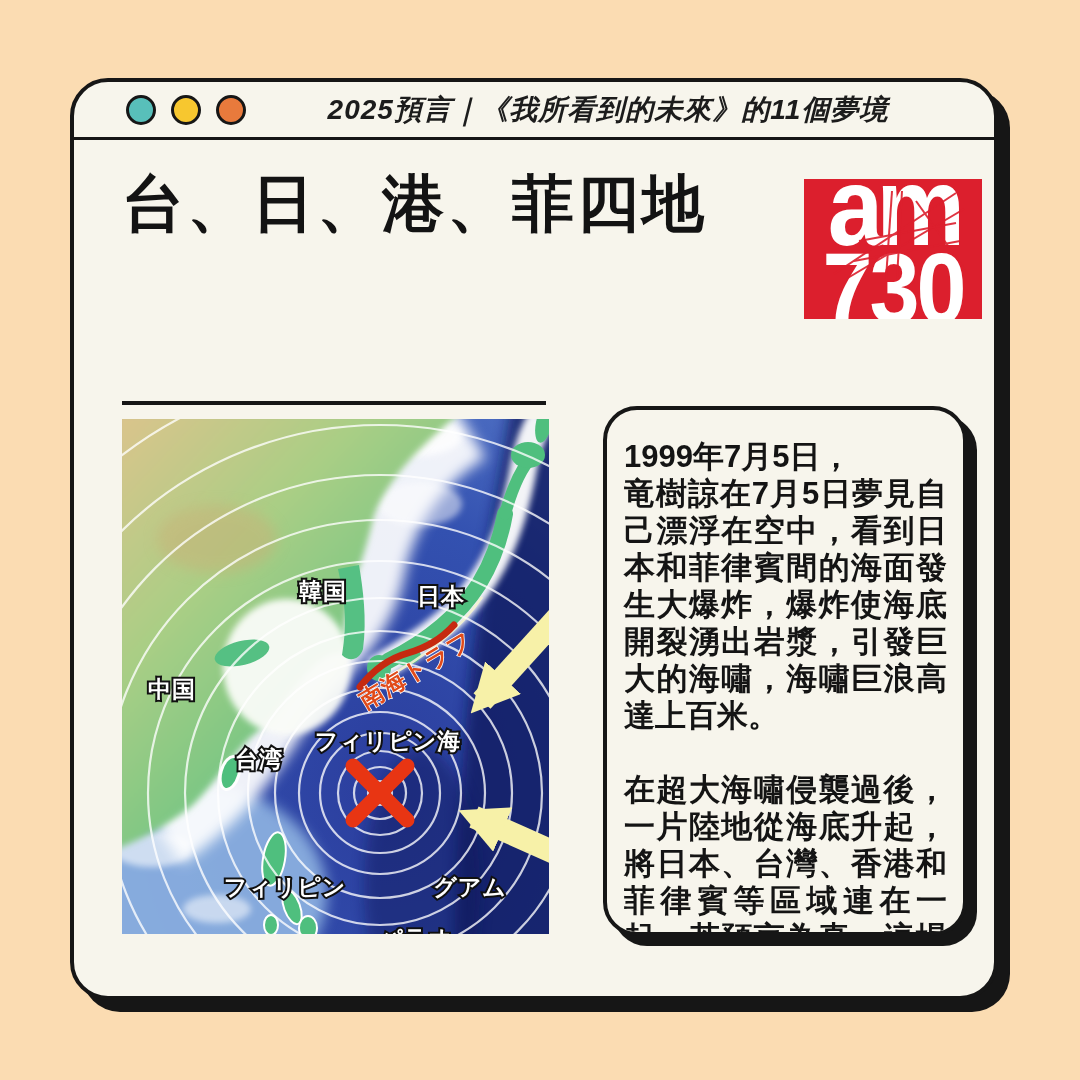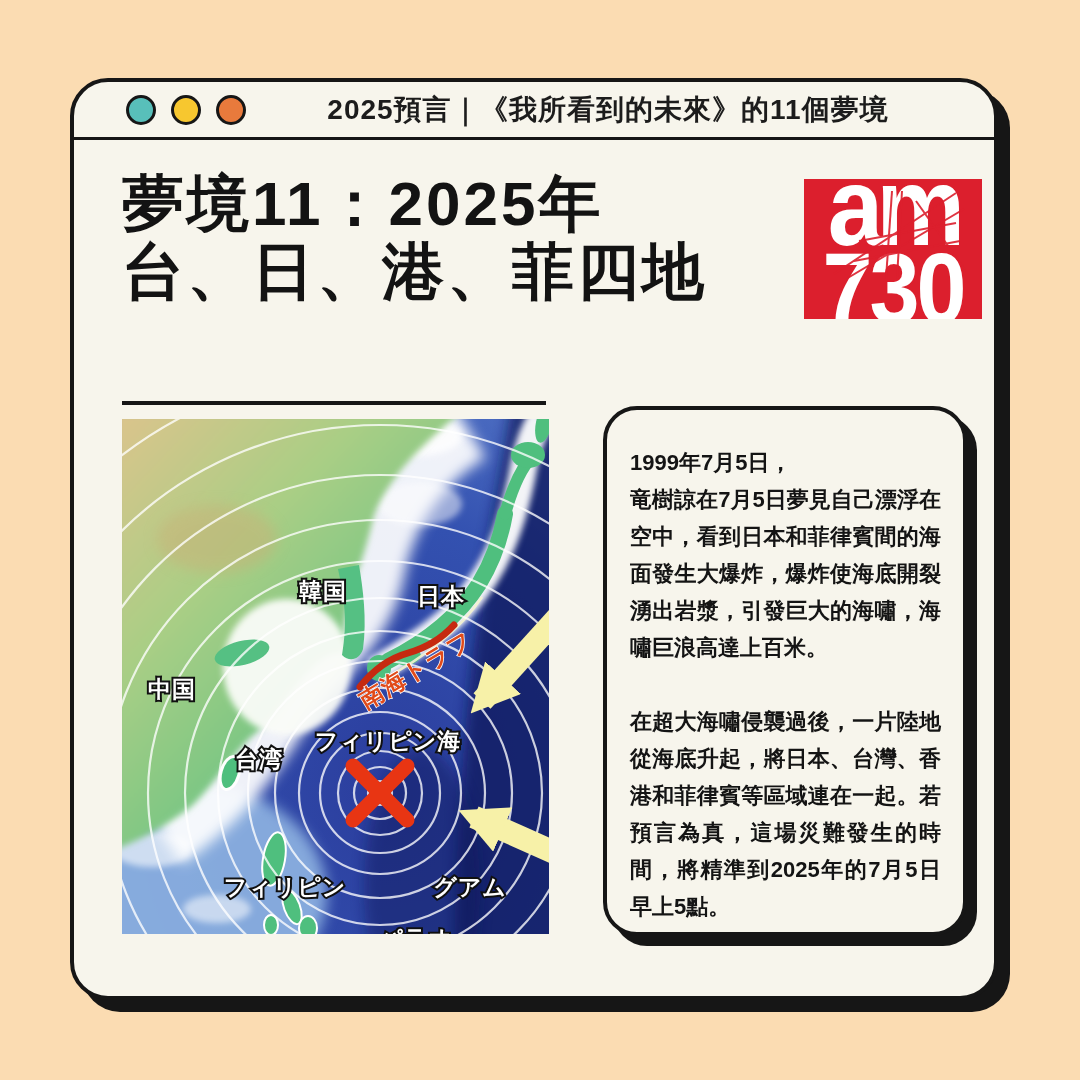--- a/index.html
+++ b/index.html
@@ -16,7 +16,7 @@
   }
   .titlebar{
     height:58px;box-sizing:border-box;border-bottom:3px solid #161616;
-    display:flex;align-items:center;padding:0 52px;
+    display:flex;align-items:center;padding:0 52px;font-style:italic;
   }
   .dots{display:flex;gap:15px;align-items:center;}
   .dot{width:30px;height:30px;border-radius:50%;border:3px solid #161616;box-sizing:border-box;}

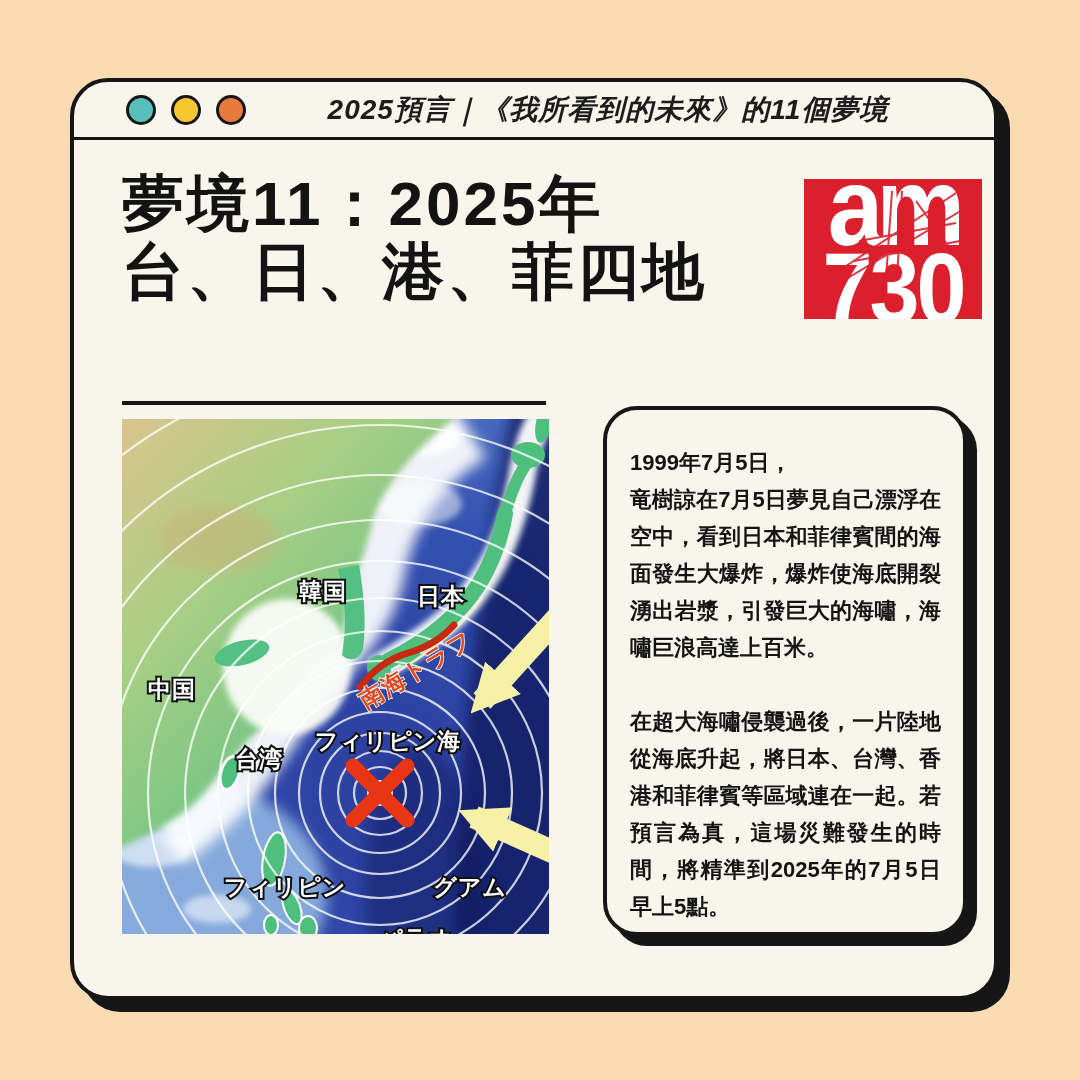--- a/index.html
+++ b/index.html
@@ -82,7 +82,6 @@
   </div>
 
   <div class="headline">
-    <div>夢境11：2025年</div>
     <div>台、日、港、菲四地</div>
   </div>
 

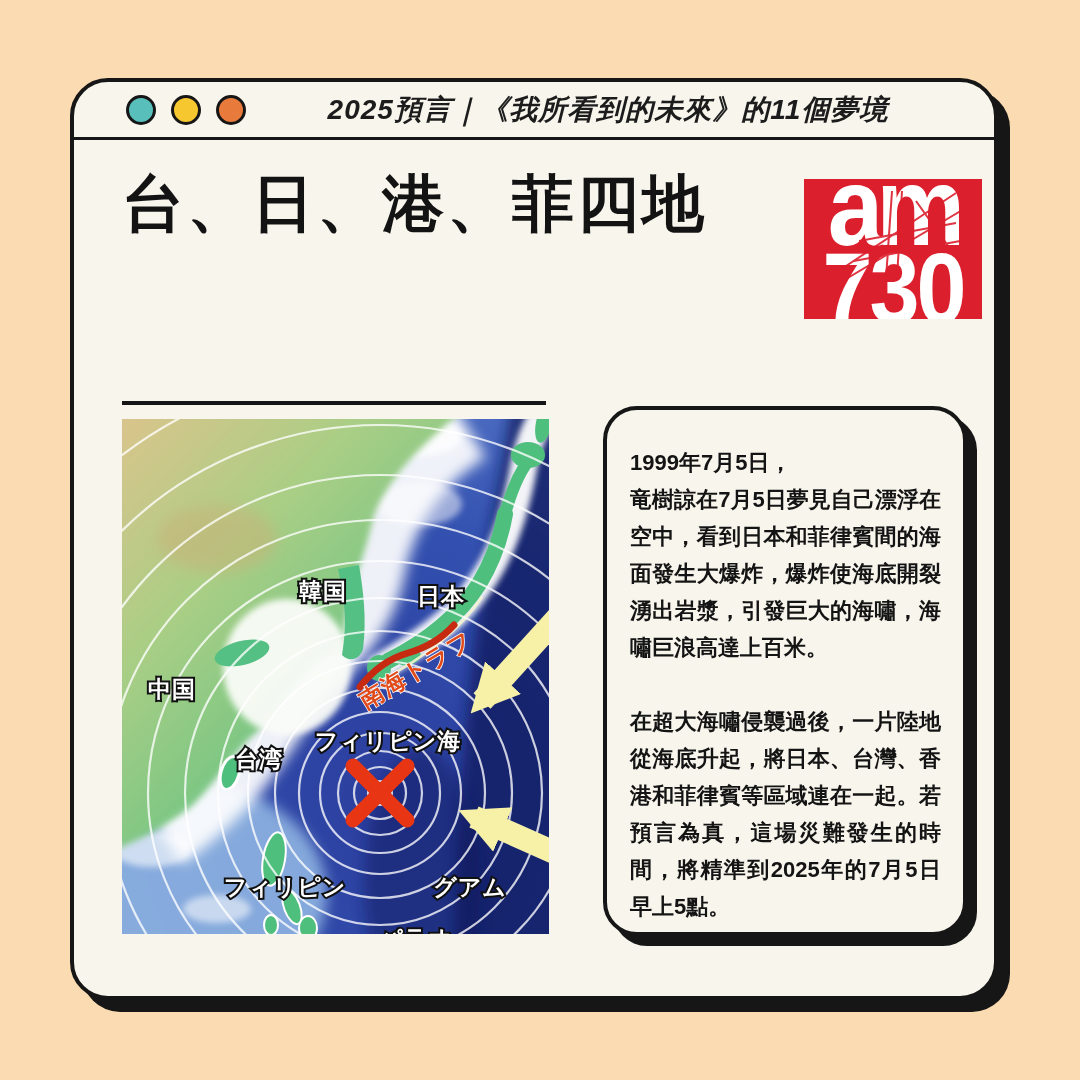--- a/index.html
+++ b/index.html
@@ -62,7 +62,7 @@
     padding:26px 14px 10px 15px;overflow:hidden;
   }
   .para{
-    margin:8px;font-size:22px;font-weight:700;line-height:37px;color:#141414;
+    margin:2px;font-size:31px;font-weight:700;line-height:37px;color:#141414;
     white-space:pre-line;letter-spacing:0px;text-align:justify;
   }
   .para + .para{margin-top:37px;}

